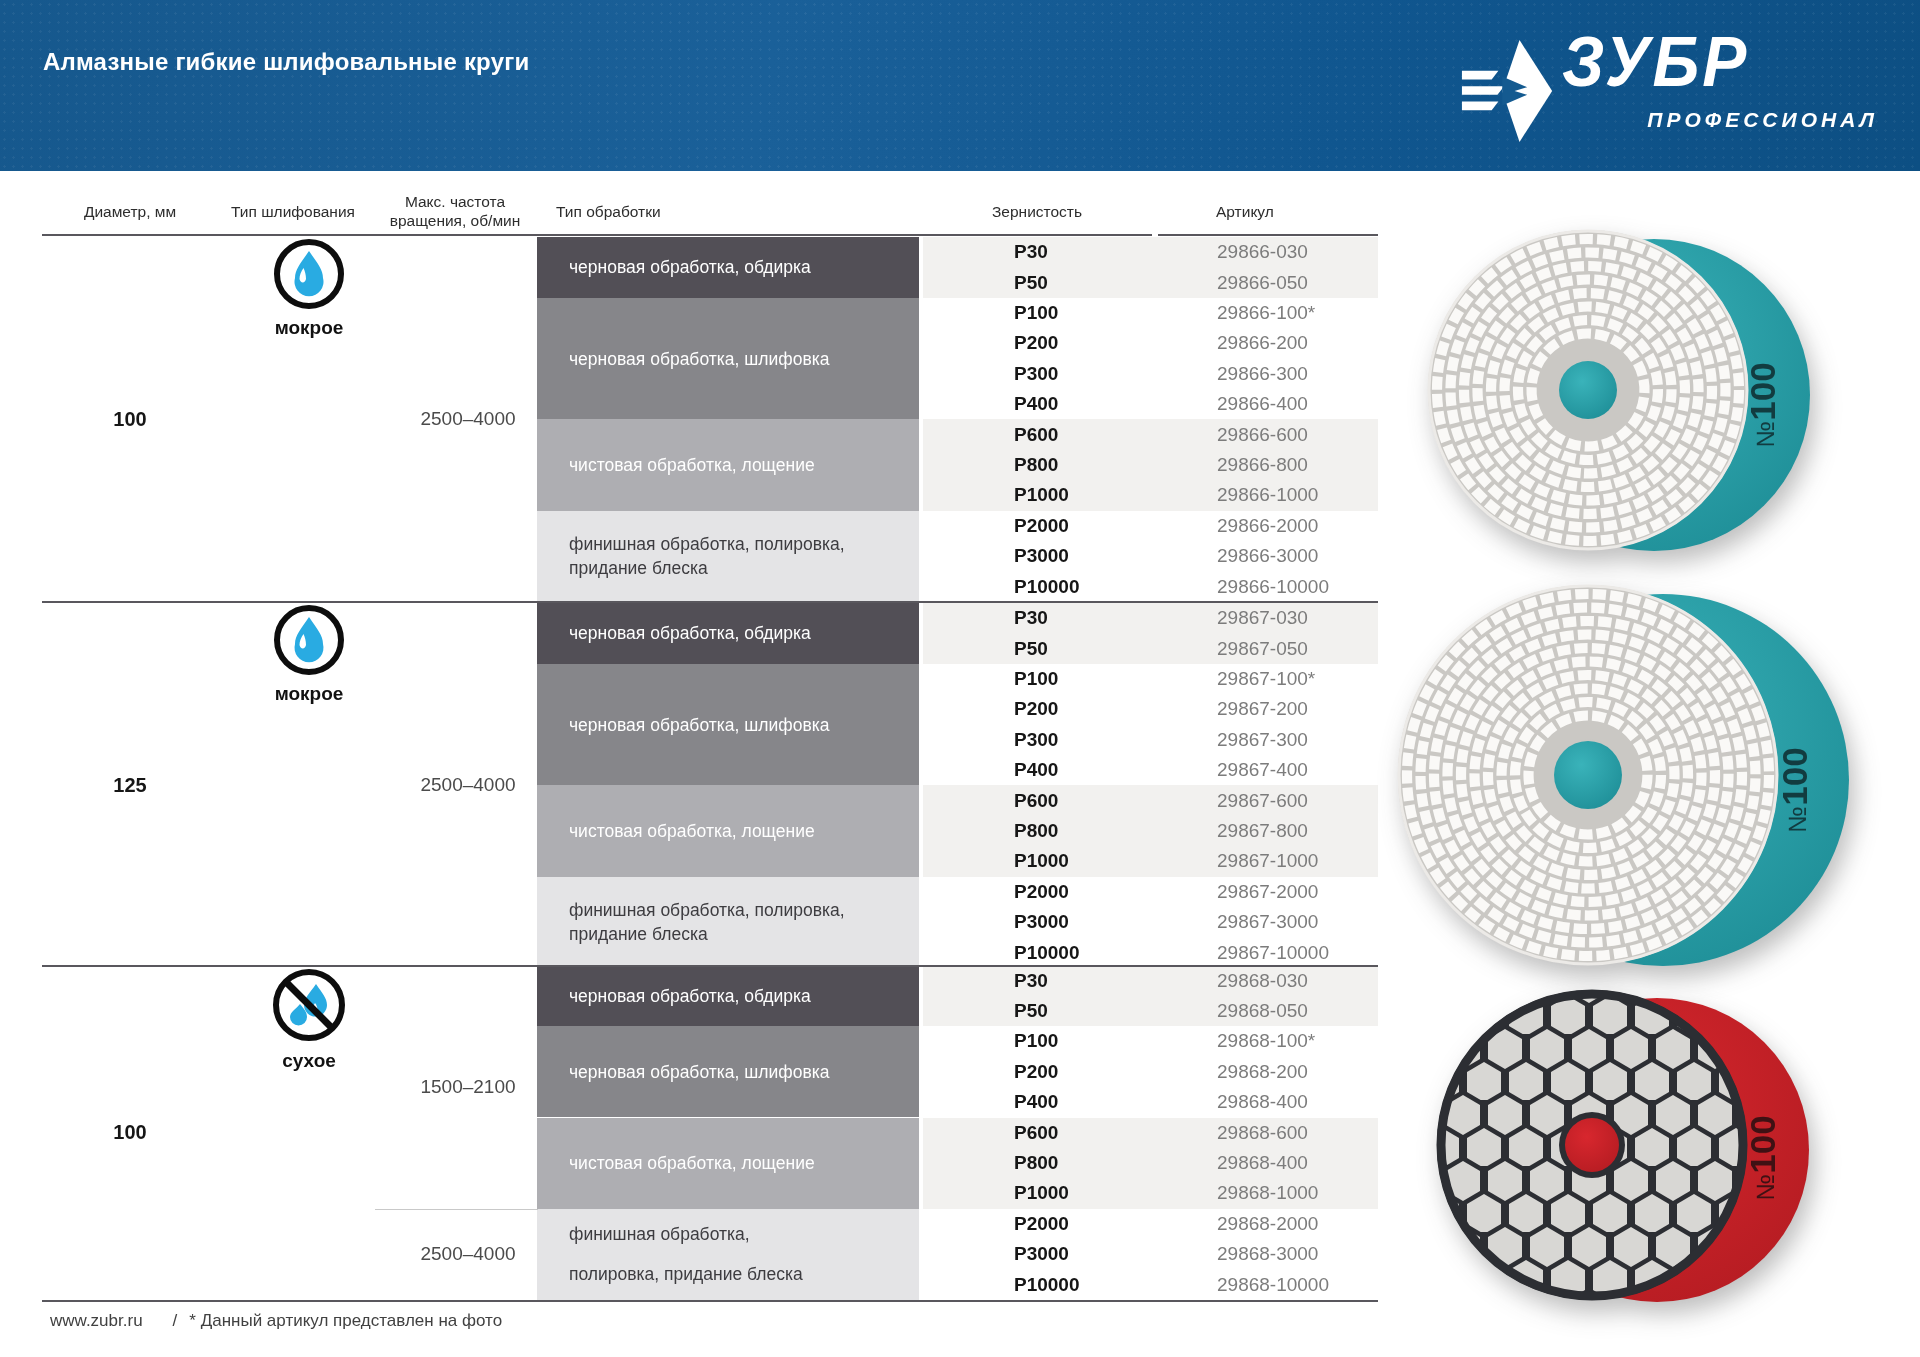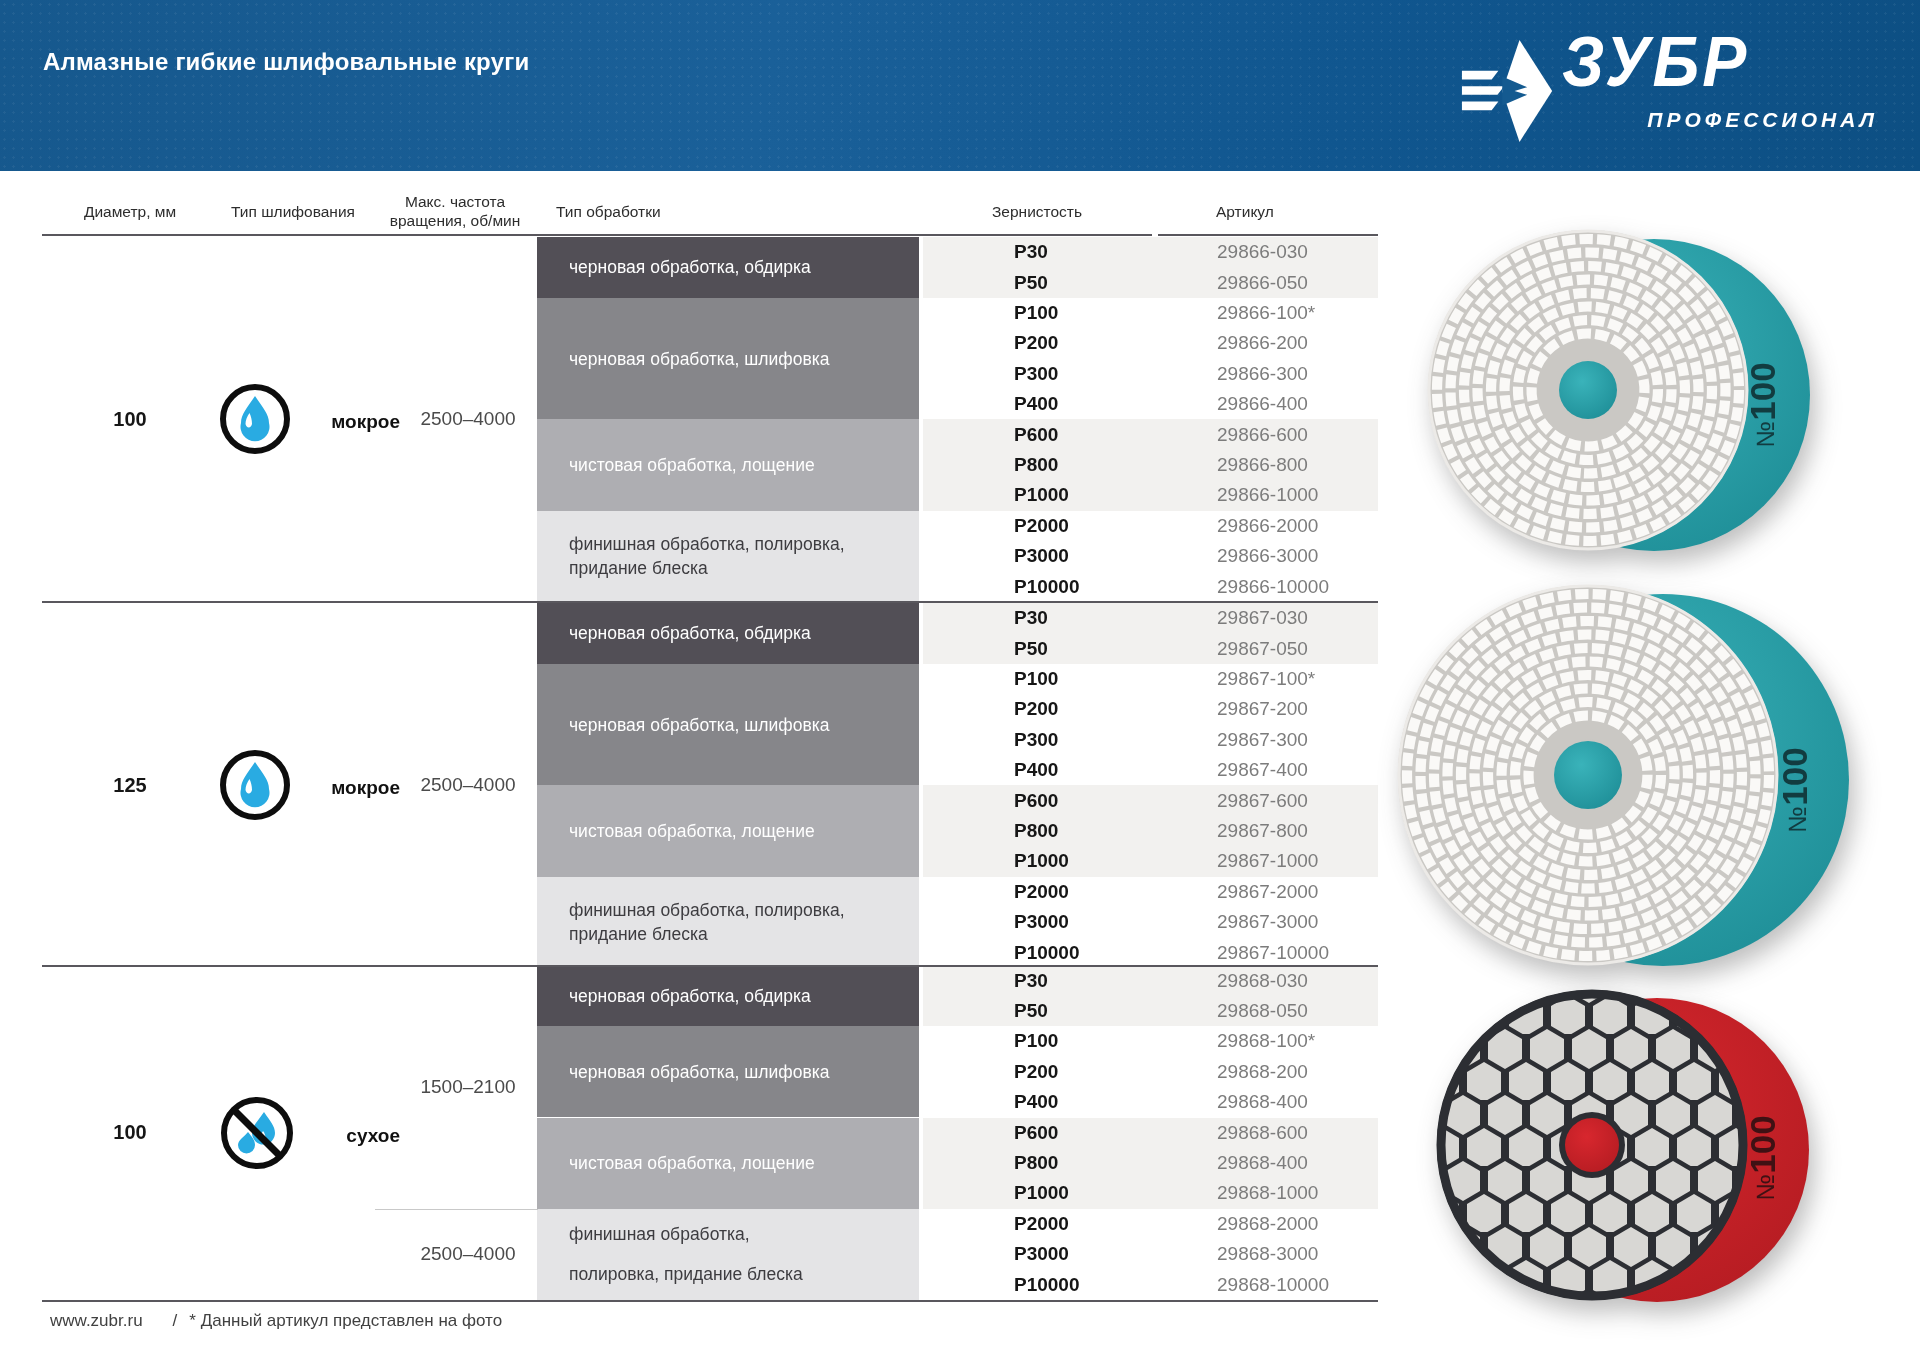--- a/index.html
+++ b/index.html
@@ -35,8 +35,8 @@
   .article{position:absolute;left:294px;top:50%;transform:translateY(-50%);font-size:19px;color:#7c7c7c;}
   .diam-cell{position:absolute;left:0;top:0;height:100%;width:176px;display:flex;align-items:center;
       justify-content:center;font-size:20px;font-weight:700;color:#161616;}
-  .icon-cell{position:absolute;left:176px;top:0;height:100%;width:182px;display:flex;flex-direction:row;
-      align-items:center;justify-content:space-between;}
+  .icon-cell{position:absolute;left:176px;top:0;height:100%;width:182px;display:flex;flex-direction:column;
+      align-items:center;justify-content:flex-start;}
   .icon-label{margin-top:6px;font-size:19px;font-weight:700;color:#111;}
   .rpm-cell{position:absolute;left:356px;width:140px;display:flex;align-items:center;justify-content:center;
       font-size:19px;color:#4b4b4b;}

